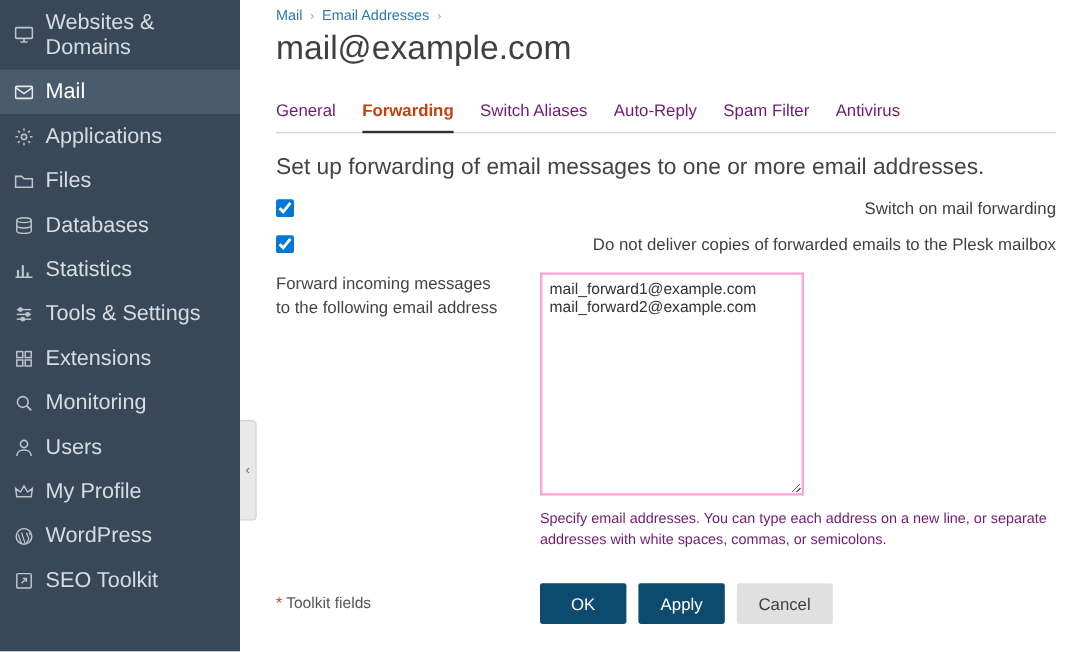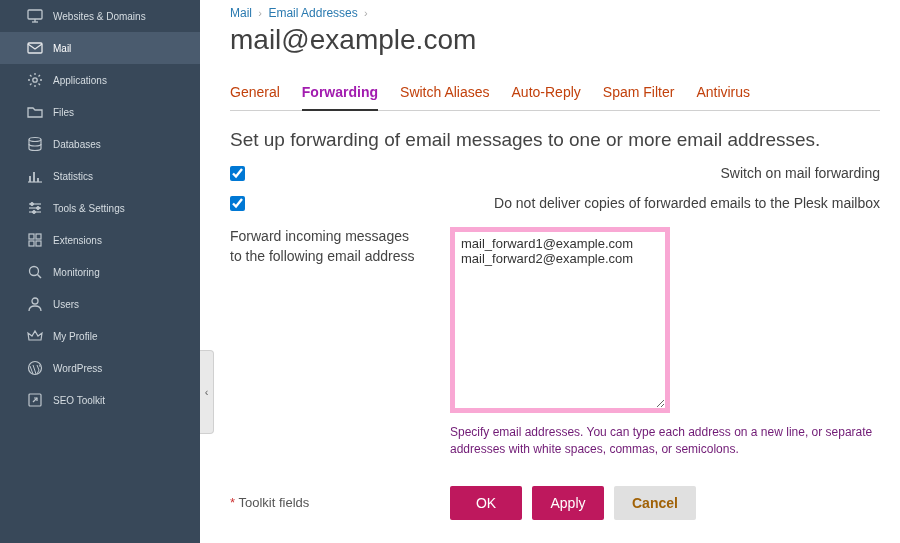--- a/index.html
+++ b/index.html
@@ -21,10 +21,10 @@
     .sidebar-item {
       display: flex;
       align-items: center;
-      padding: 8px 27px;
+      padding: 8px 12px;
       color: #d6dde2;
       cursor: pointer;
-      font-size: 10px;
+      font-size: 18px;
       gap: 10px;
     }
     .sidebar-item.active {

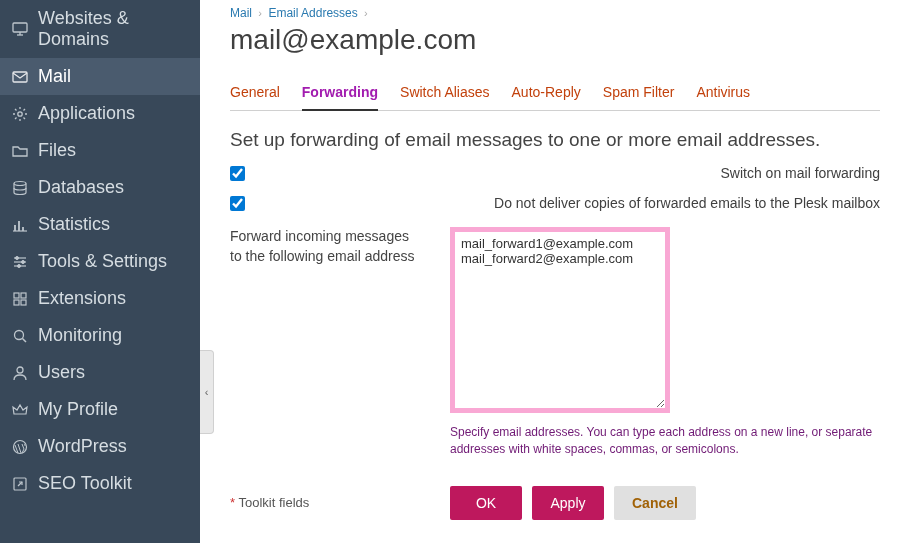--- a/index.html
+++ b/index.html
@@ -86,7 +86,7 @@
     .tab {
       padding: 6px 0 10px 0;
       cursor: pointer;
-      color: #c2410c;
+      color: #701a75;
       font-size: 14px;
       position: relative;
     }

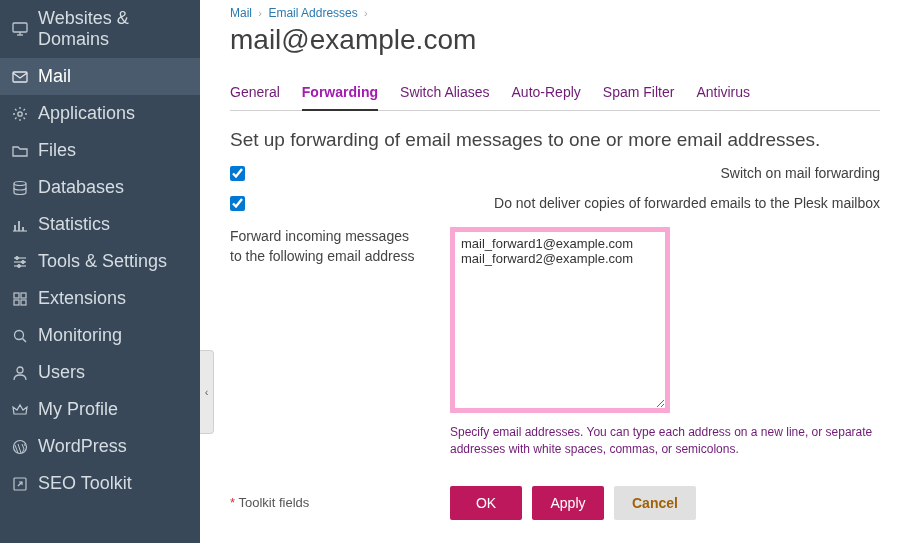--- a/index.html
+++ b/index.html
@@ -92,7 +92,7 @@
     }
     .tab.active {
       font-weight: 600;
-      color: #a21caf;
+      color: #c2410c;
     }
     .tab.active::after {
       content: "";

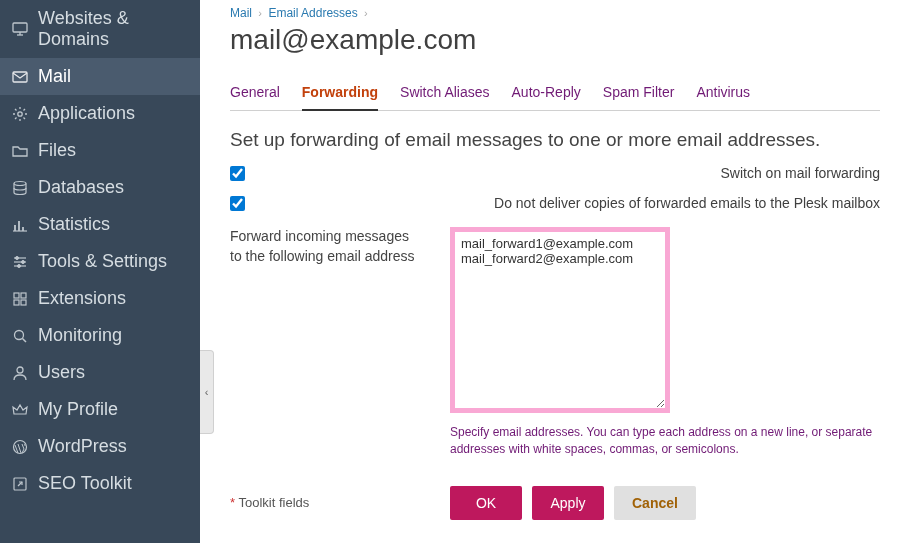--- a/index.html
+++ b/index.html
@@ -134,7 +134,7 @@
     .form-field textarea {
       width: 220px;
       height: 186px;
-      border: 5px solid #f9a8d4;
+      border: 2px solid #f9a8d4;
       padding: 4px 6px;
       font-family: inherit;
       font-size: 13px;

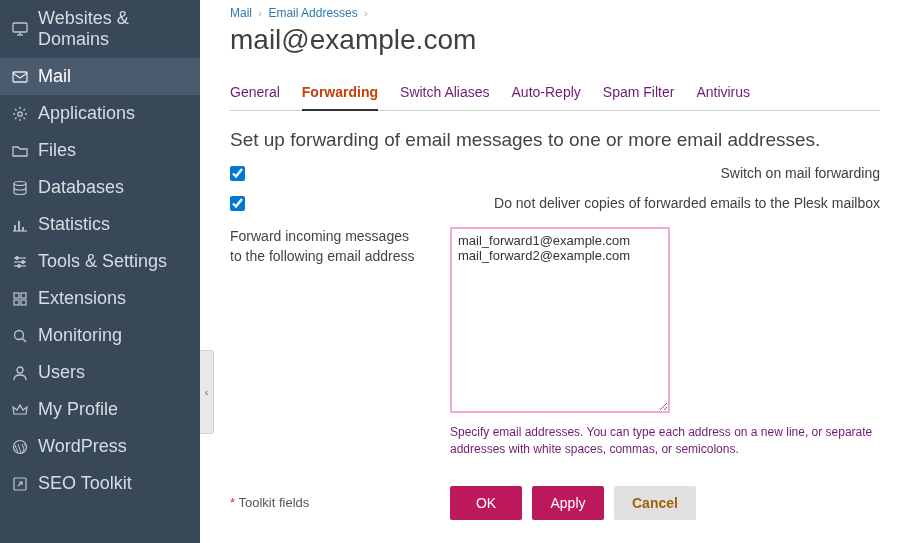--- a/index.html
+++ b/index.html
@@ -170,7 +170,7 @@
       cursor: pointer;
       padding: 0 18px;
     }
-    .btn-primary { background: #be185d; color: #fff; }
+    .btn-primary { background: #0c4a6e; color: #fff; }
     .btn-default { background: #e0e0e0; color: #a16207; font-weight: bold; }
   </style>
 </head>

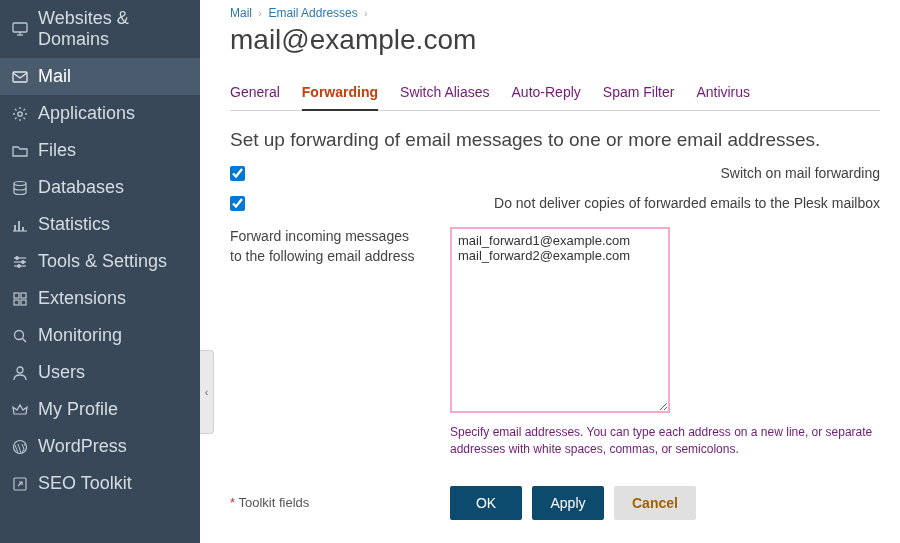--- a/index.html
+++ b/index.html
@@ -171,7 +171,7 @@
       padding: 0 18px;
     }
     .btn-primary { background: #0c4a6e; color: #fff; }
-    .btn-default { background: #e0e0e0; color: #a16207; font-weight: bold; }
+    .btn-default { background: #e0e0e0; color: #404040; }
   </style>
 </head>
 <body>

